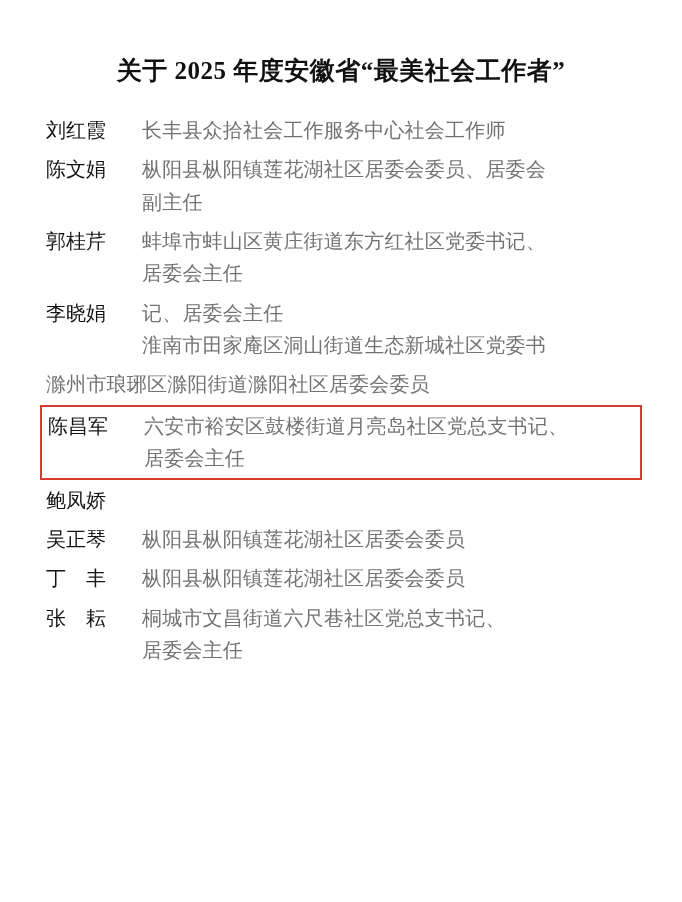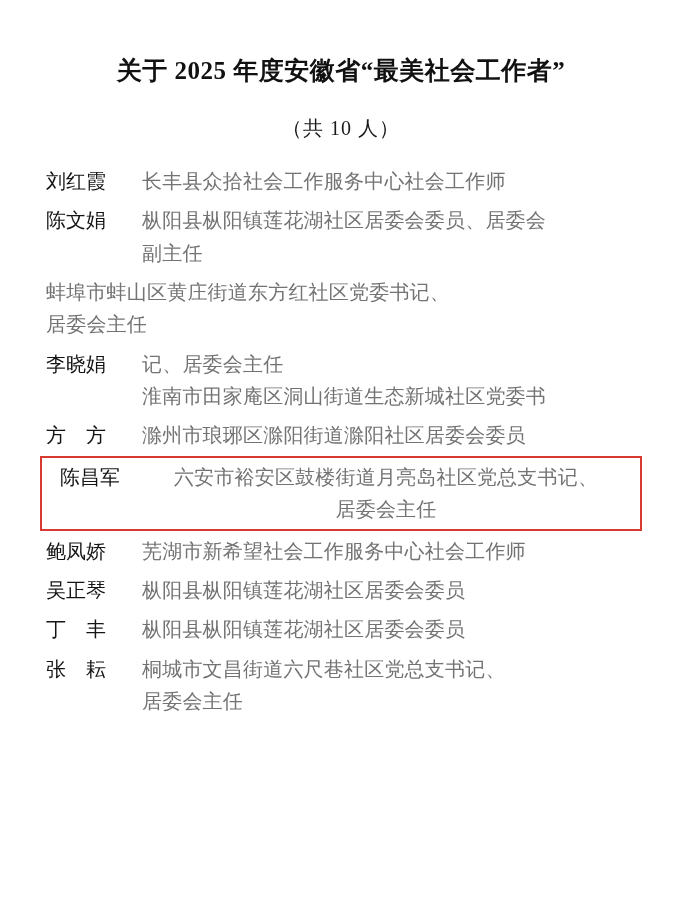--- a/index.html
+++ b/index.html
@@ -96,7 +96,6 @@
     <span class="title-line">关于 2025 年度安徽省“最美社会工作者”</span>
   </div>
 
-  <div class="subtitle">（共 10 人）</div>
 
   <div class="list">
 

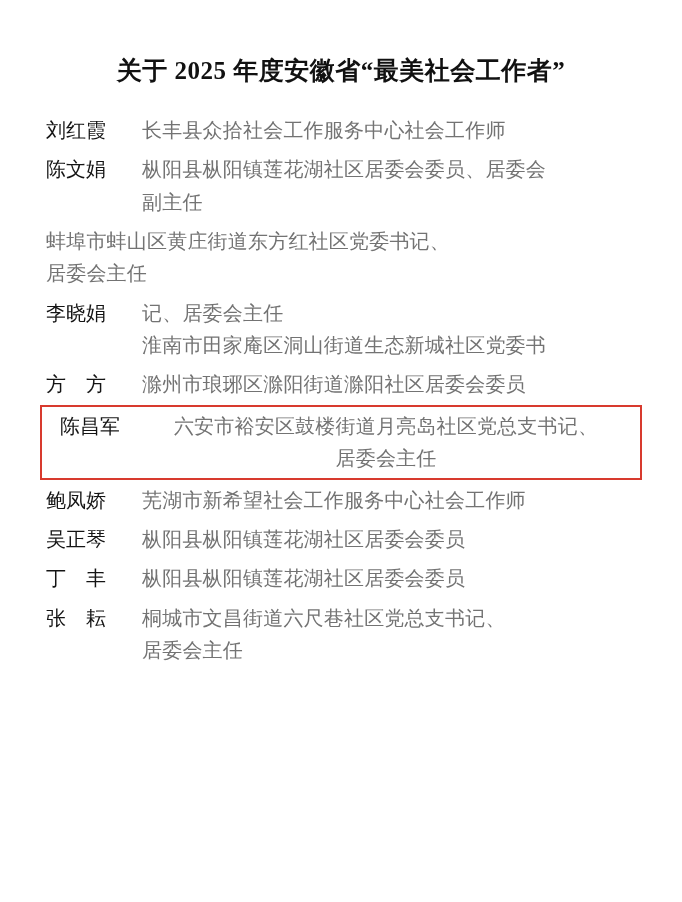--- a/index.html
+++ b/index.html
@@ -120,6 +120,7 @@
 
     <div class="row">
       <div class="row-inner">
+        <div class="name">郭桂芹</div>
         <div class="desc">
           <span class="desc-line">蚌埠市蚌山区黄庄街道东方红社区党委书记、</span>
           <span class="desc-line">居委会主任</span>

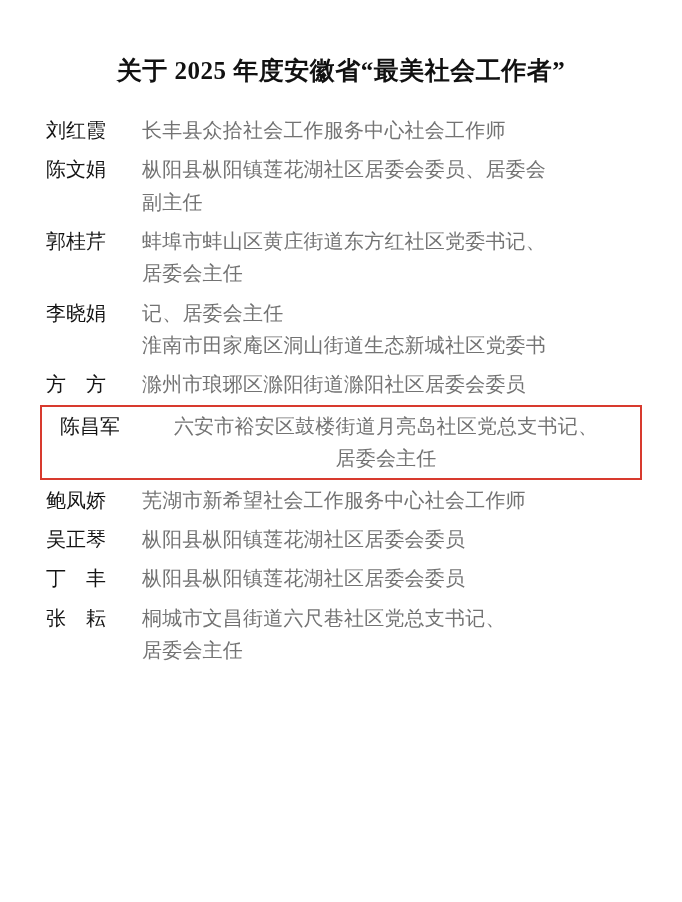--- a/index.html
+++ b/index.html
@@ -140,7 +140,6 @@
 
     <div class="row">
       <div class="row-inner">
-        <div class="name">方　方</div>
         <div class="desc">
           <span class="desc-line">滁州市琅琊区滁阳街道滁阳社区居委会委员</span>
         </div>

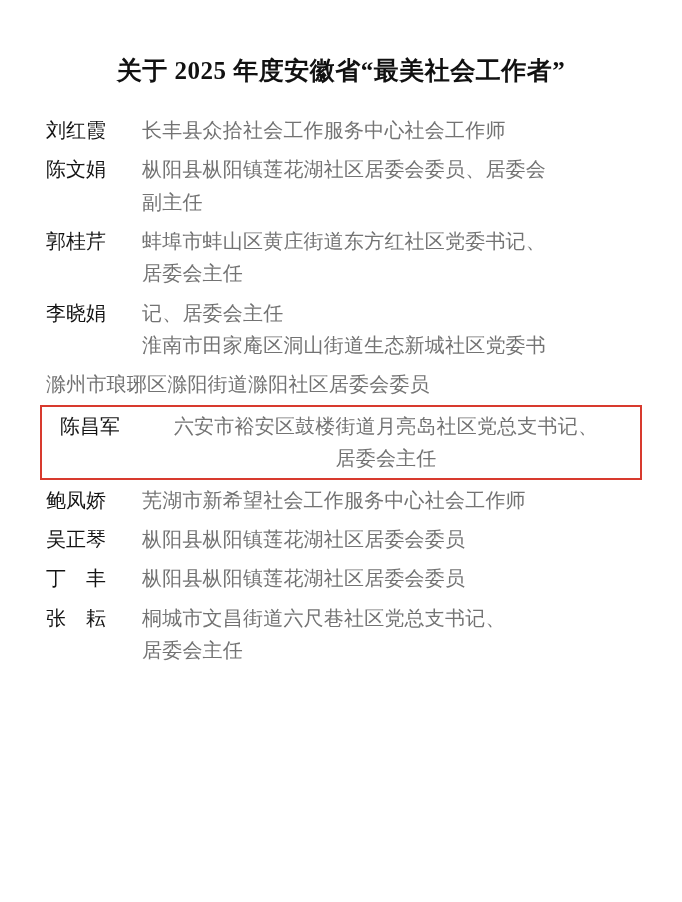--- a/index.html
+++ b/index.html
@@ -64,8 +64,7 @@
   }
   .highlight .row-inner {
     border: 2px solid #d83a2e;
-    padding: 3px 6px 3px 0;
-    text-align: center;
+    padding: 3px 6px 3px 6px;
   }
   .name {
     flex: 0 0 96px;

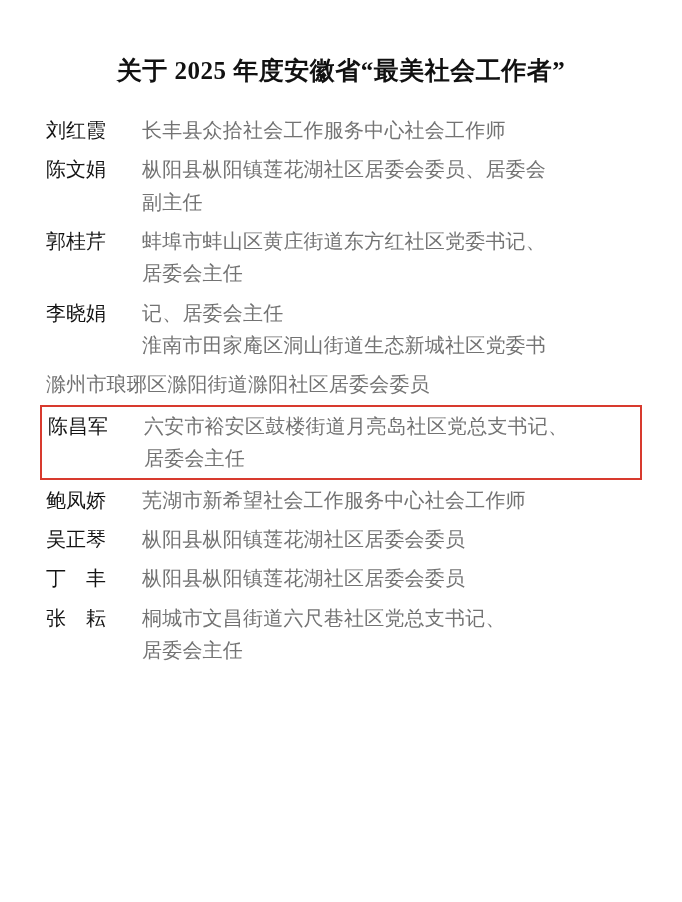--- a/index.html
+++ b/index.html
@@ -158,9 +158,6 @@
     <div class="row">
       <div class="row-inner">
         <div class="name">鲍凤娇</div>
-        <div class="desc">
-          <span class="desc-line">芜湖市新希望社会工作服务中心社会工作师</span>
-        </div>
       </div>
     </div>
 

